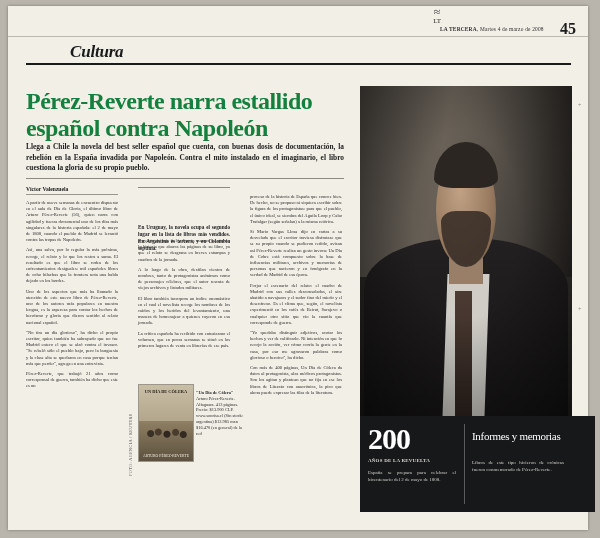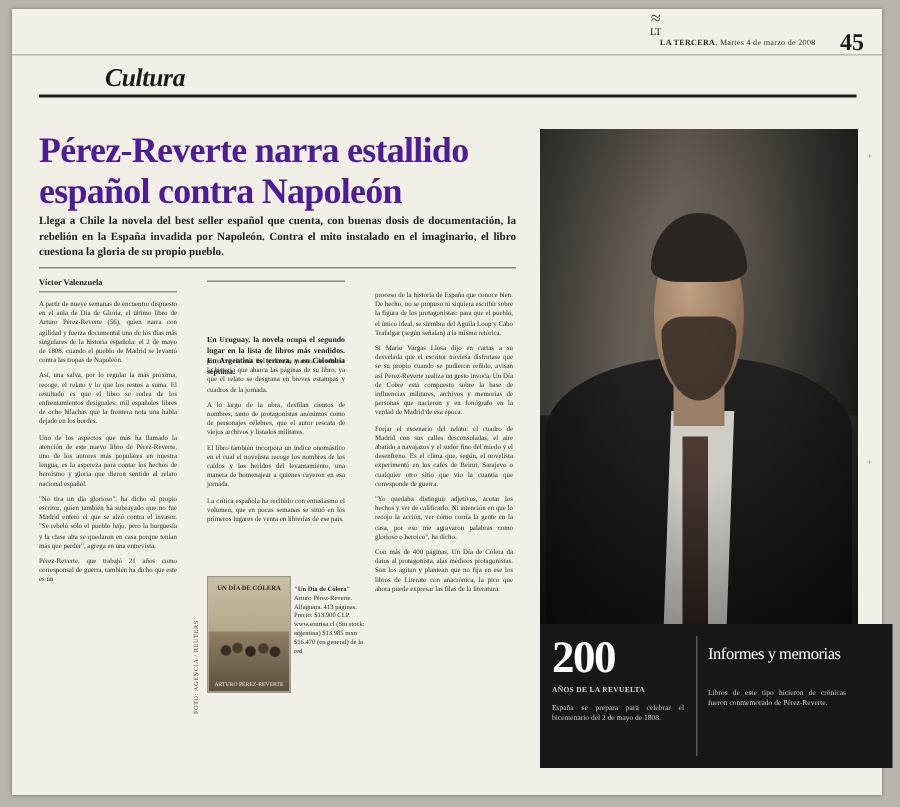--- a/index.html
+++ b/index.html
@@ -96,7 +96,7 @@
     font-size: 24px;
     line-height: 27px;
     font-weight: bold;
-    color: #4c1d95;
+    color: #15803d;
     letter-spacing: -0.5px;
   }
   .subhead {

